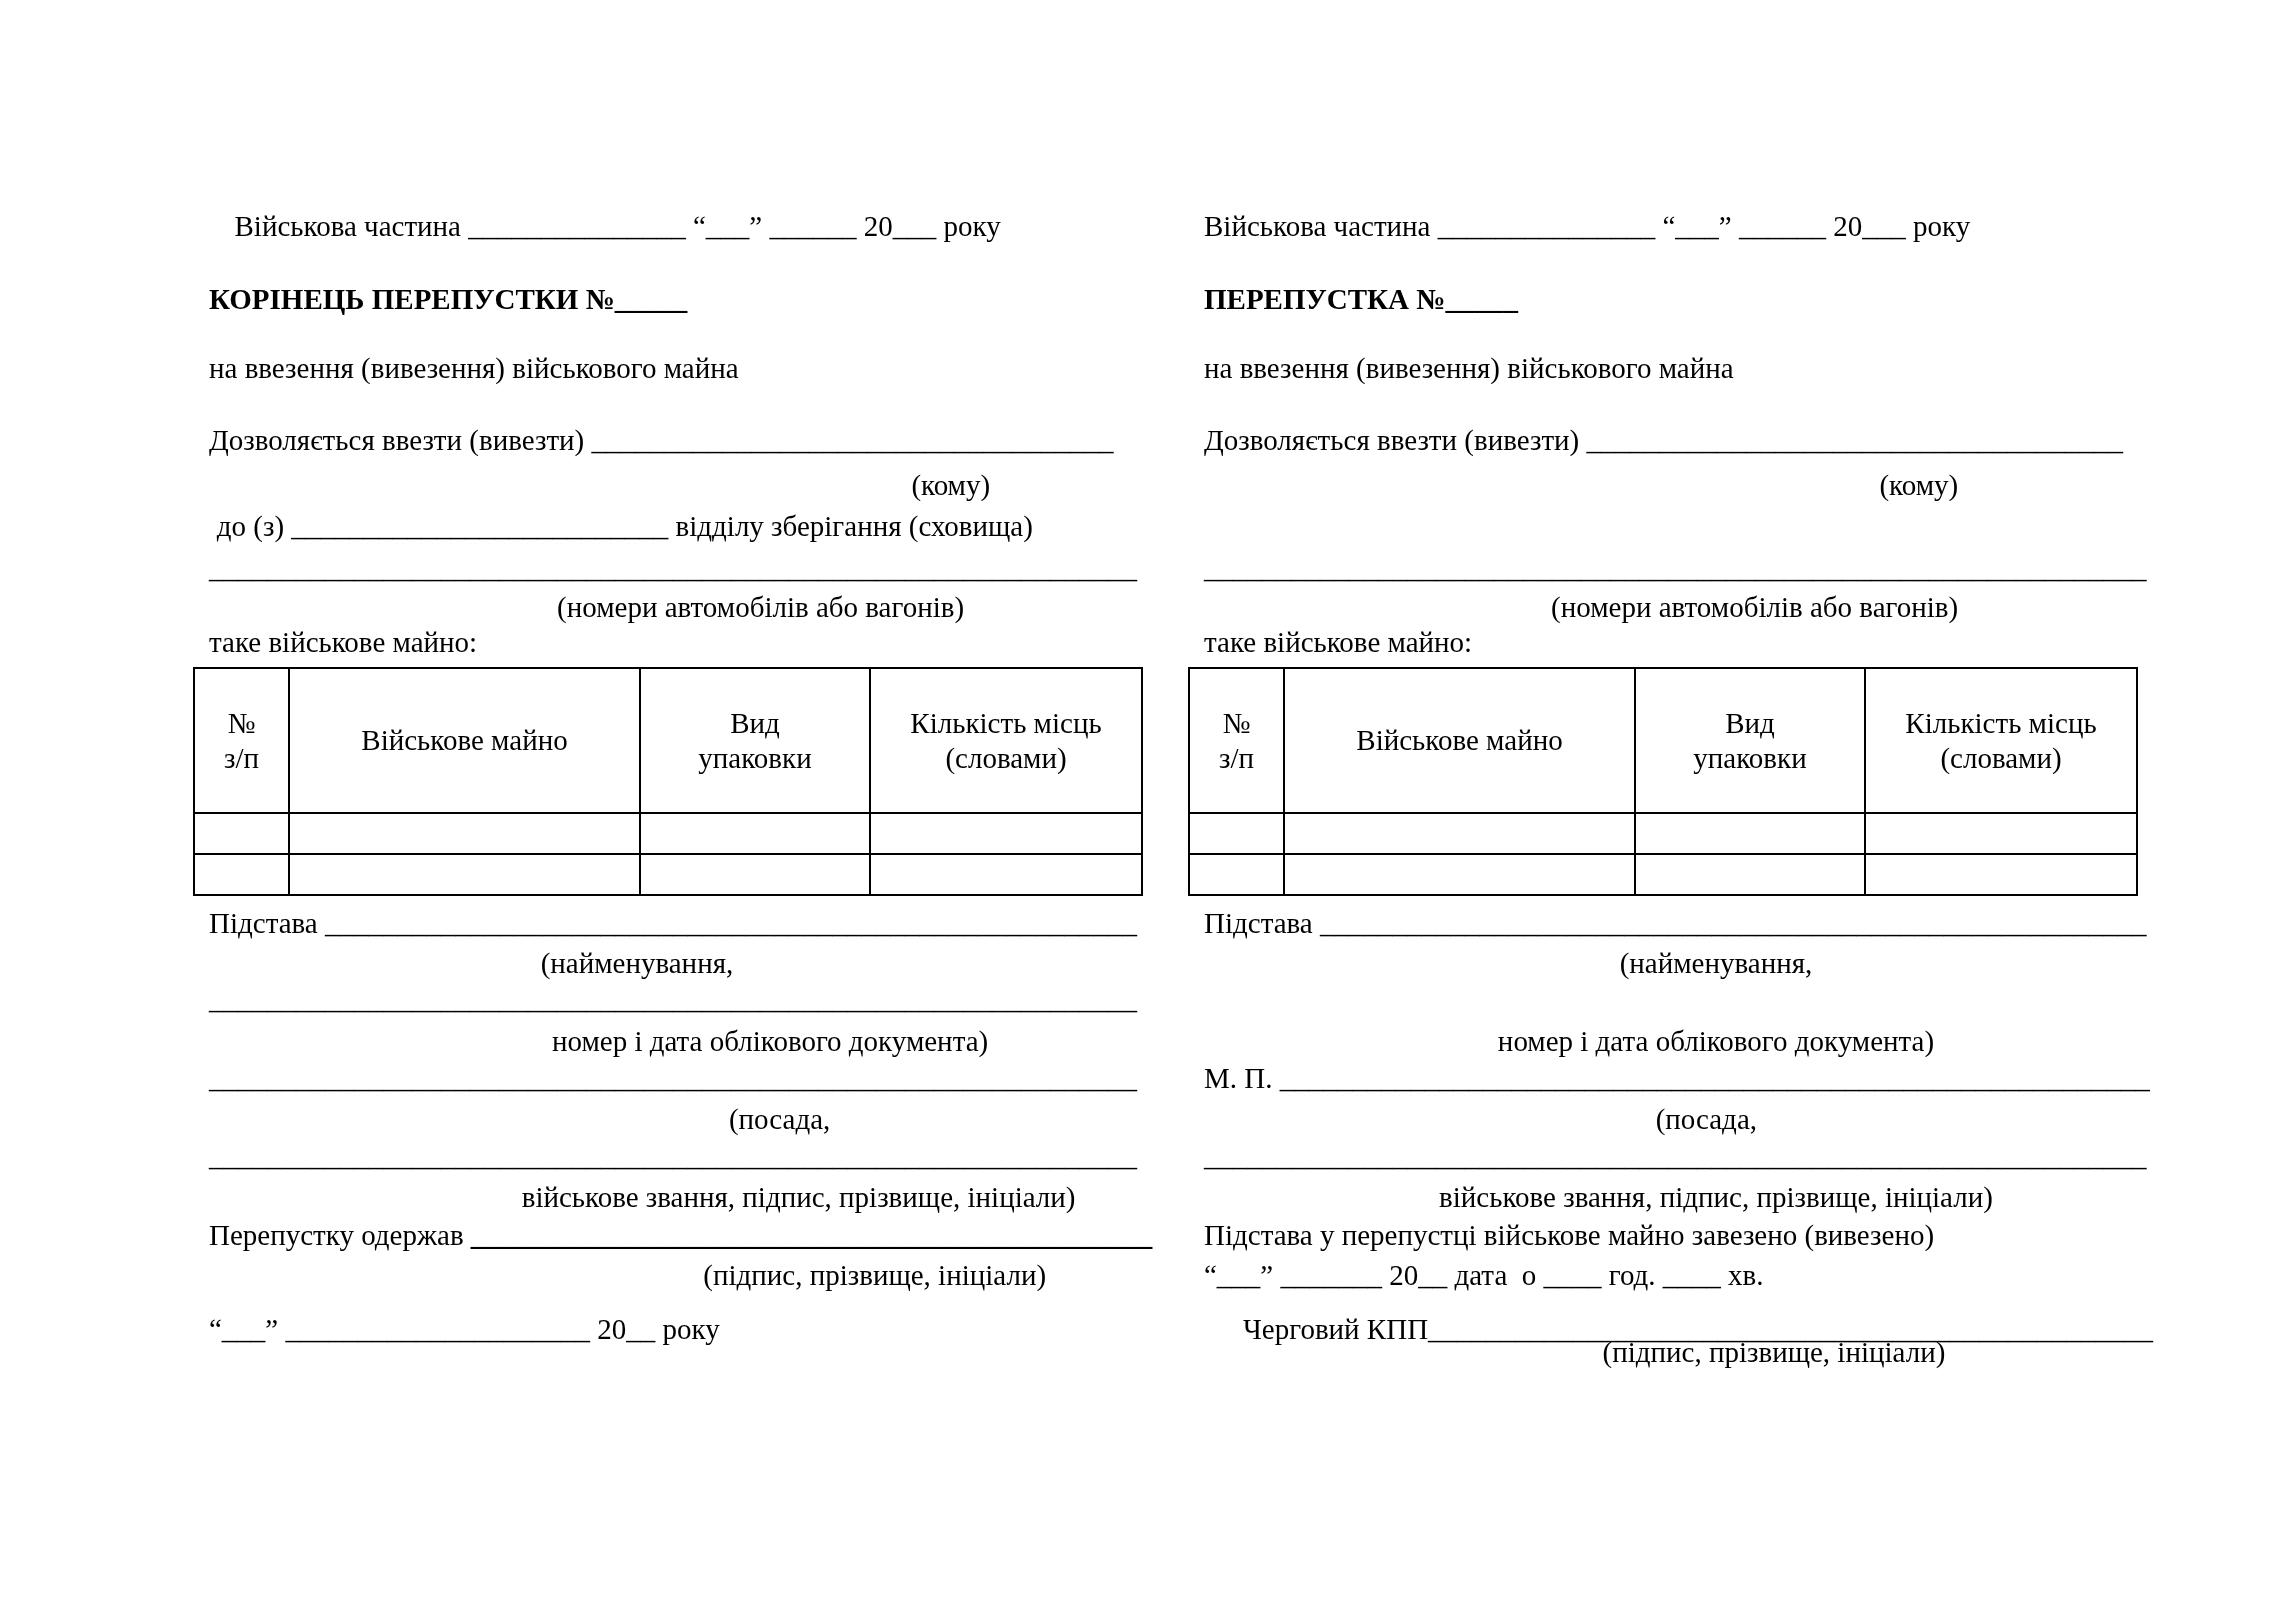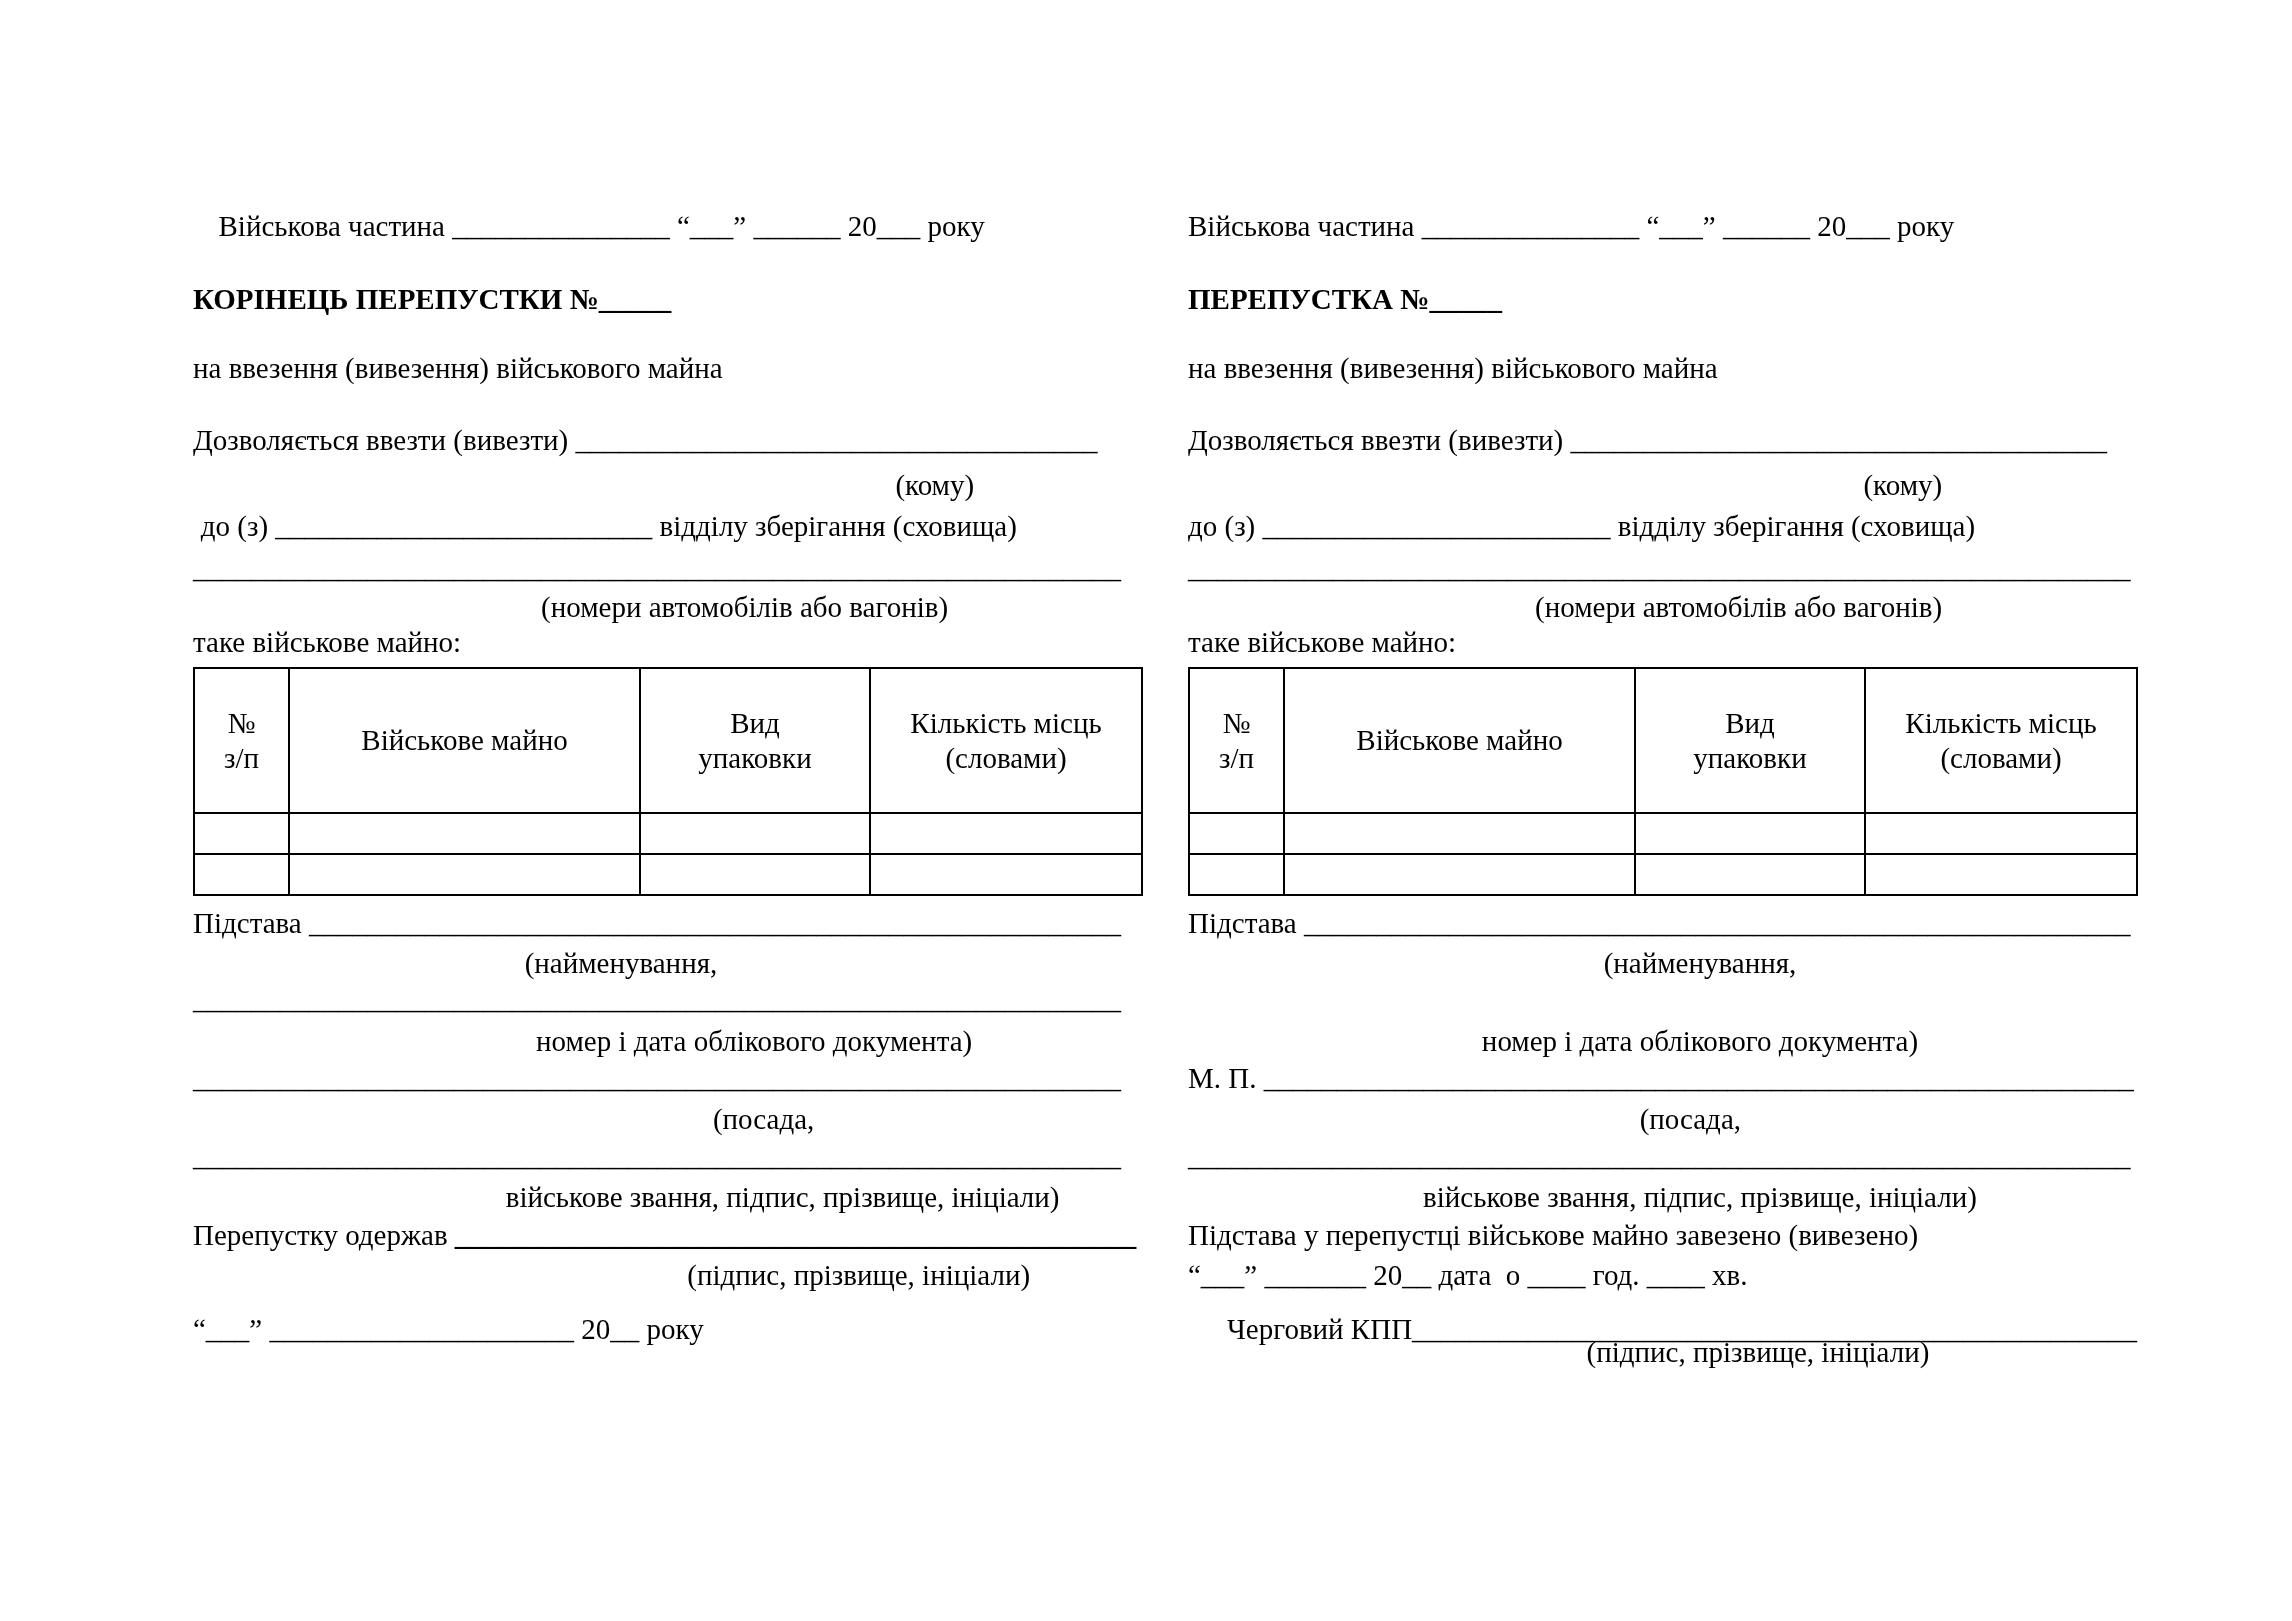--- a/index.html
+++ b/index.html
@@ -16,7 +16,7 @@
   .col-left{left:193px;width:951px;}
   .col-right{left:1188px;width:966px;}
   .row{
-    position:absolute;left:0;width:100%;
+    position:absolute;left:16px;width:100%;
     height:37px;line-height:37px;
     white-space:pre;
   }

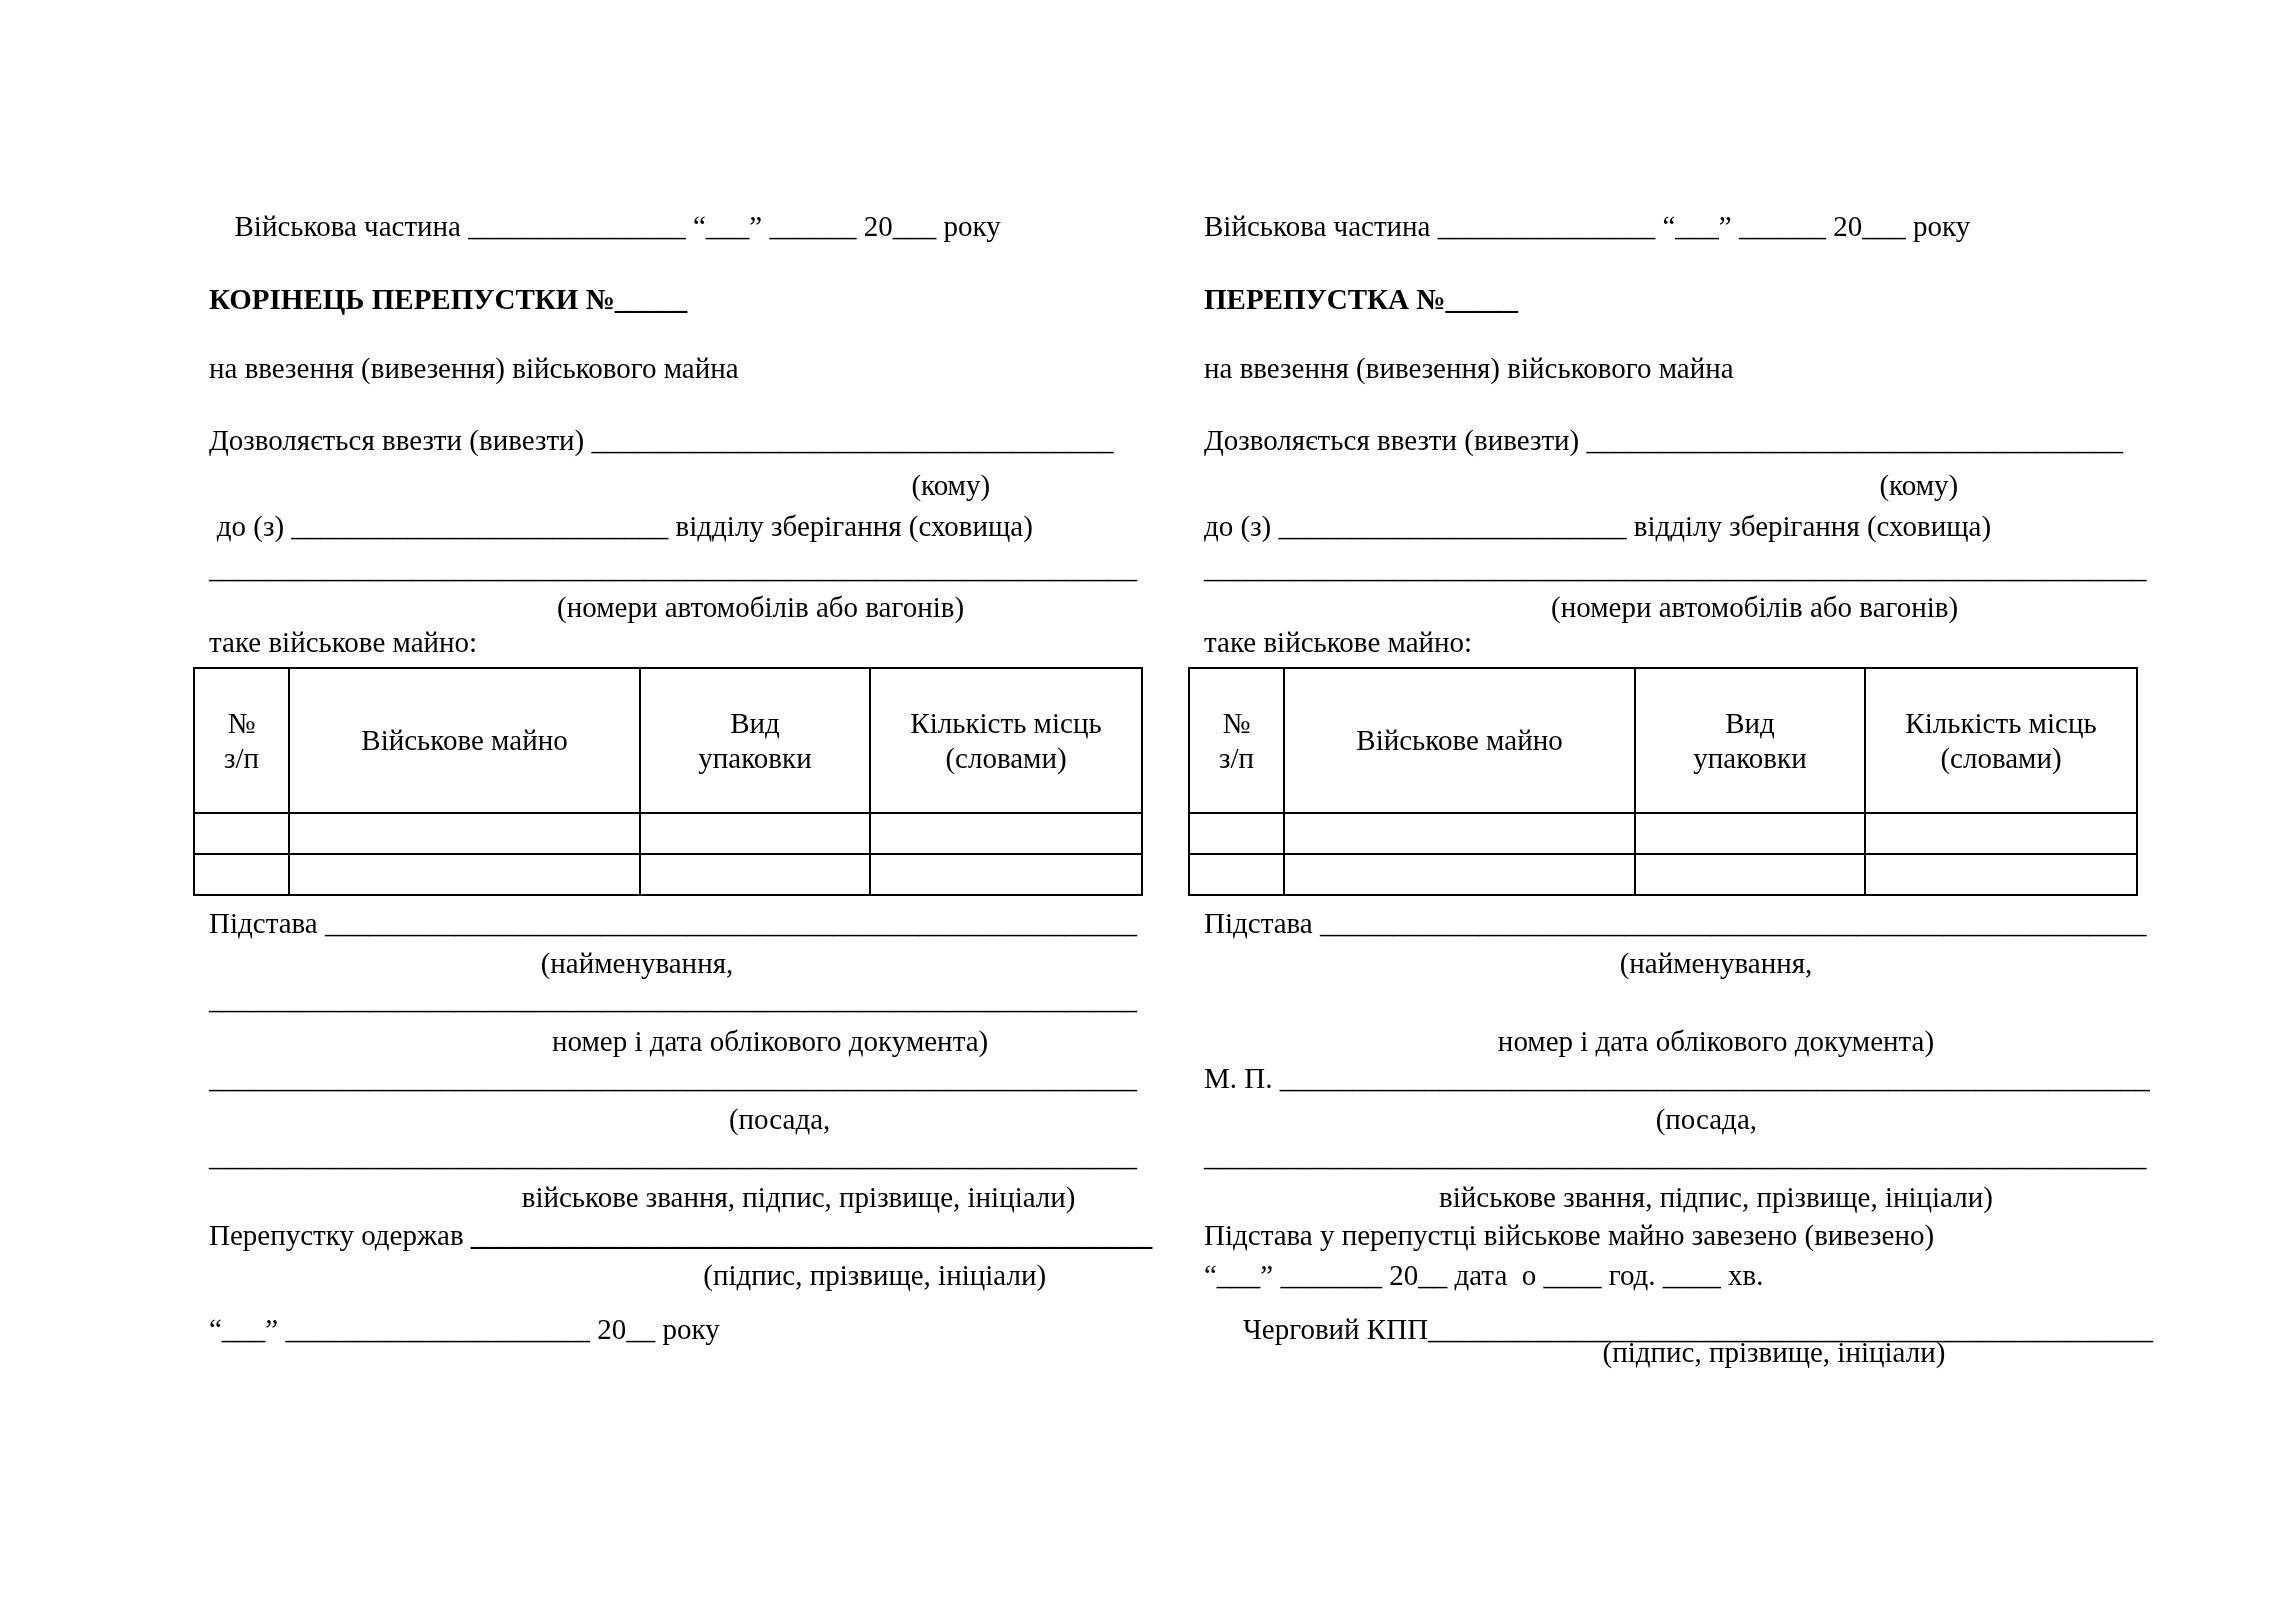--- a/index.html
+++ b/index.html
@@ -149,7 +149,6 @@
 
     <div class="row r-komu"><span class="cap c-komu-r">(кому)</span></div>
 
-    <div class="row r-to"><span>до (з) ________________________ відділу зберігання (сховища)</span></div>
 
     <div class="row r-vehline"><span>_________________________________________________________________</span></div>
 

